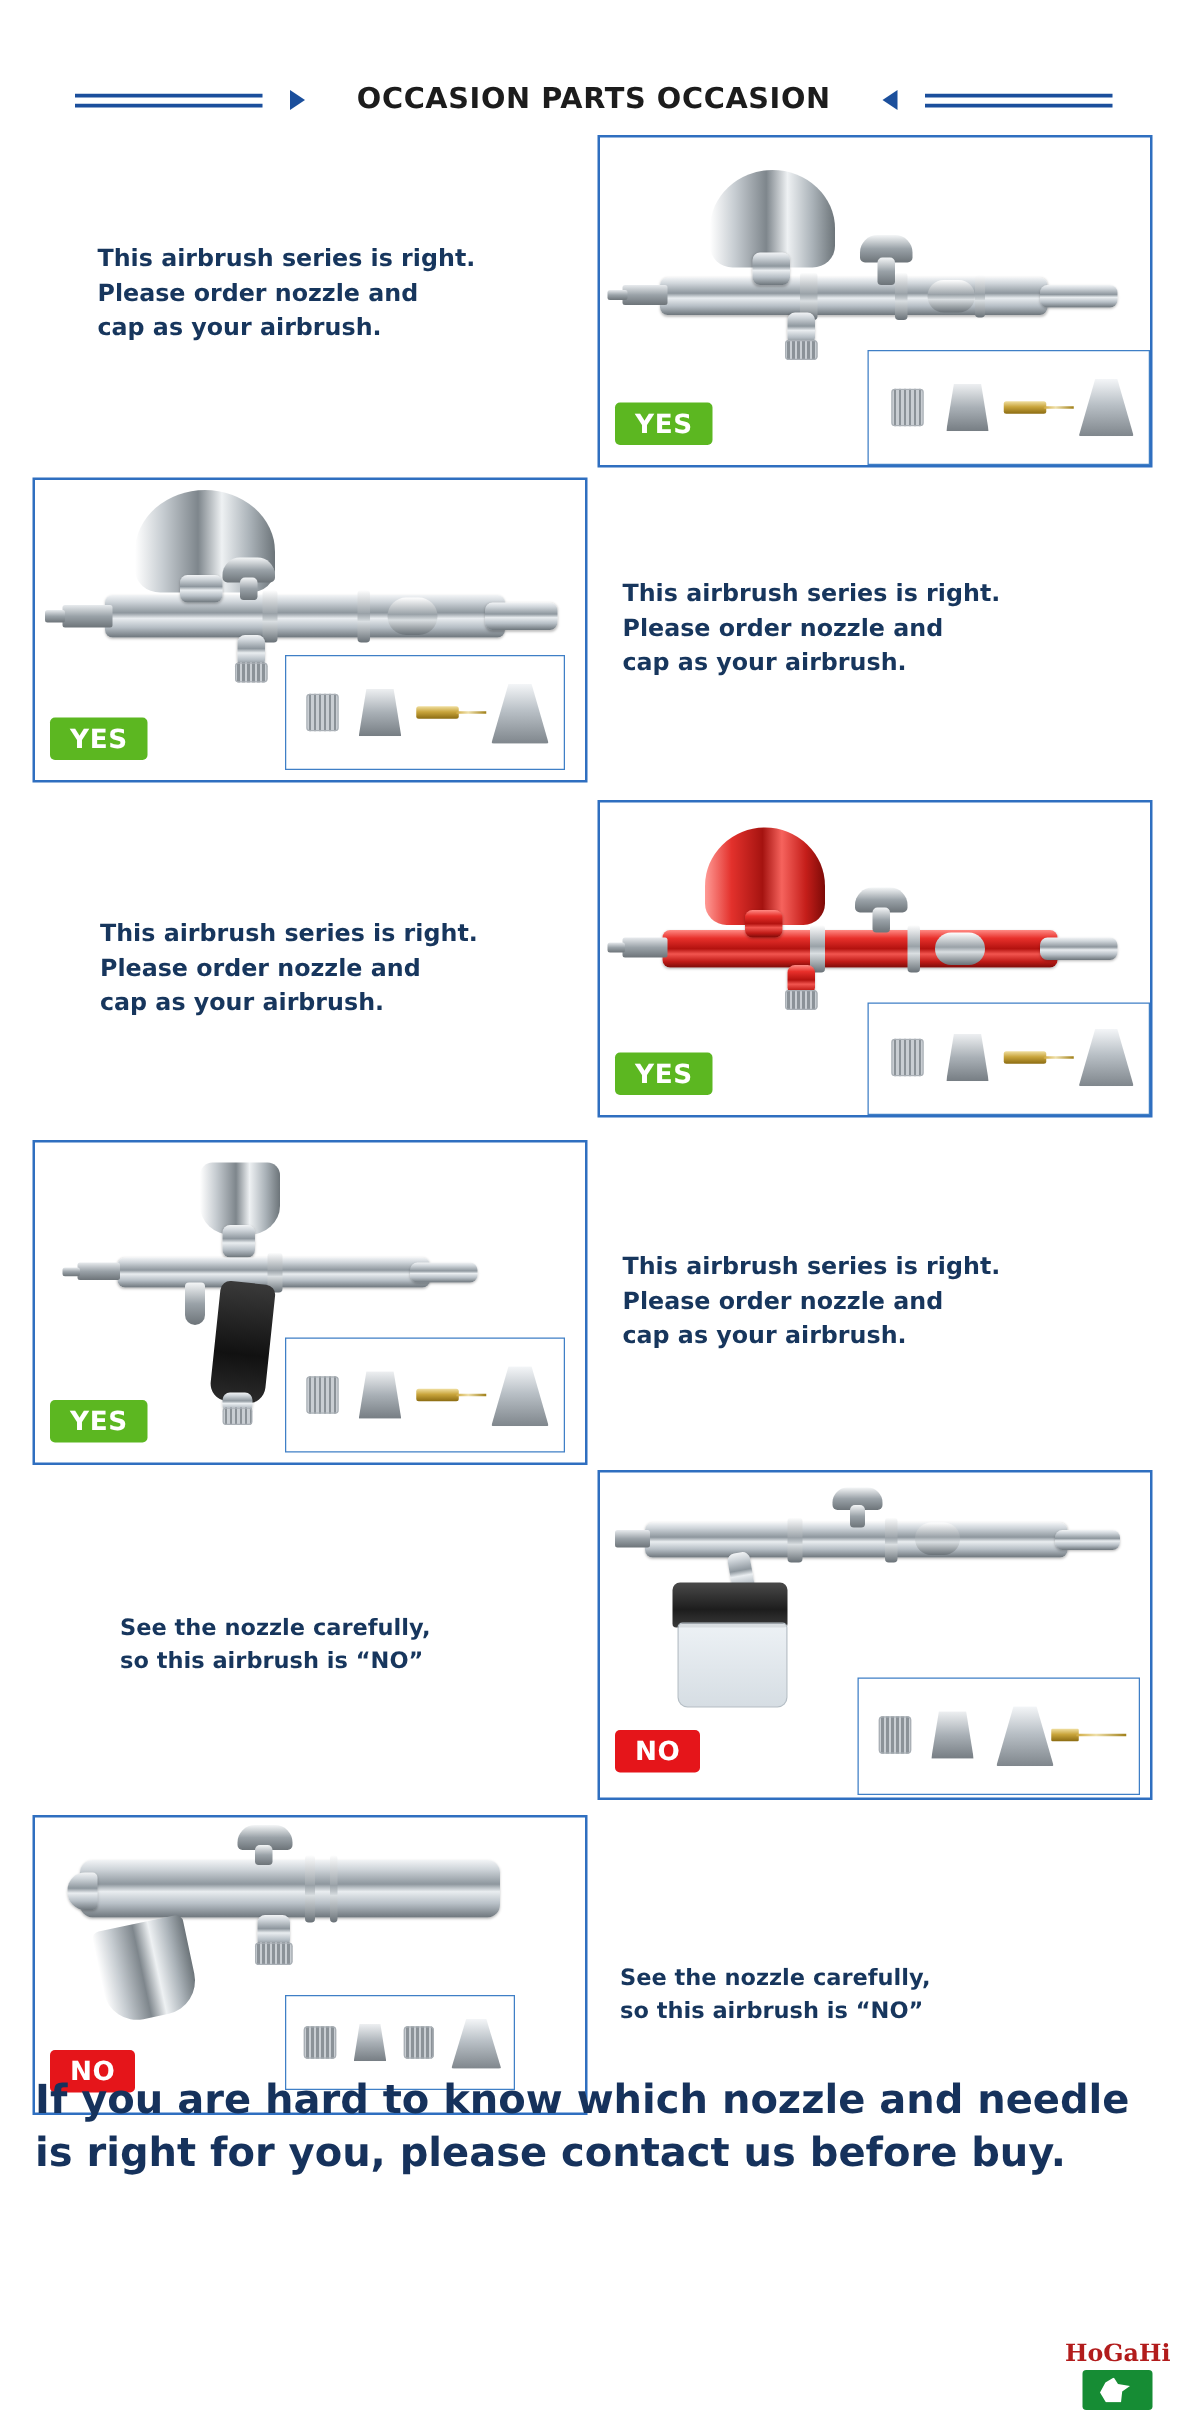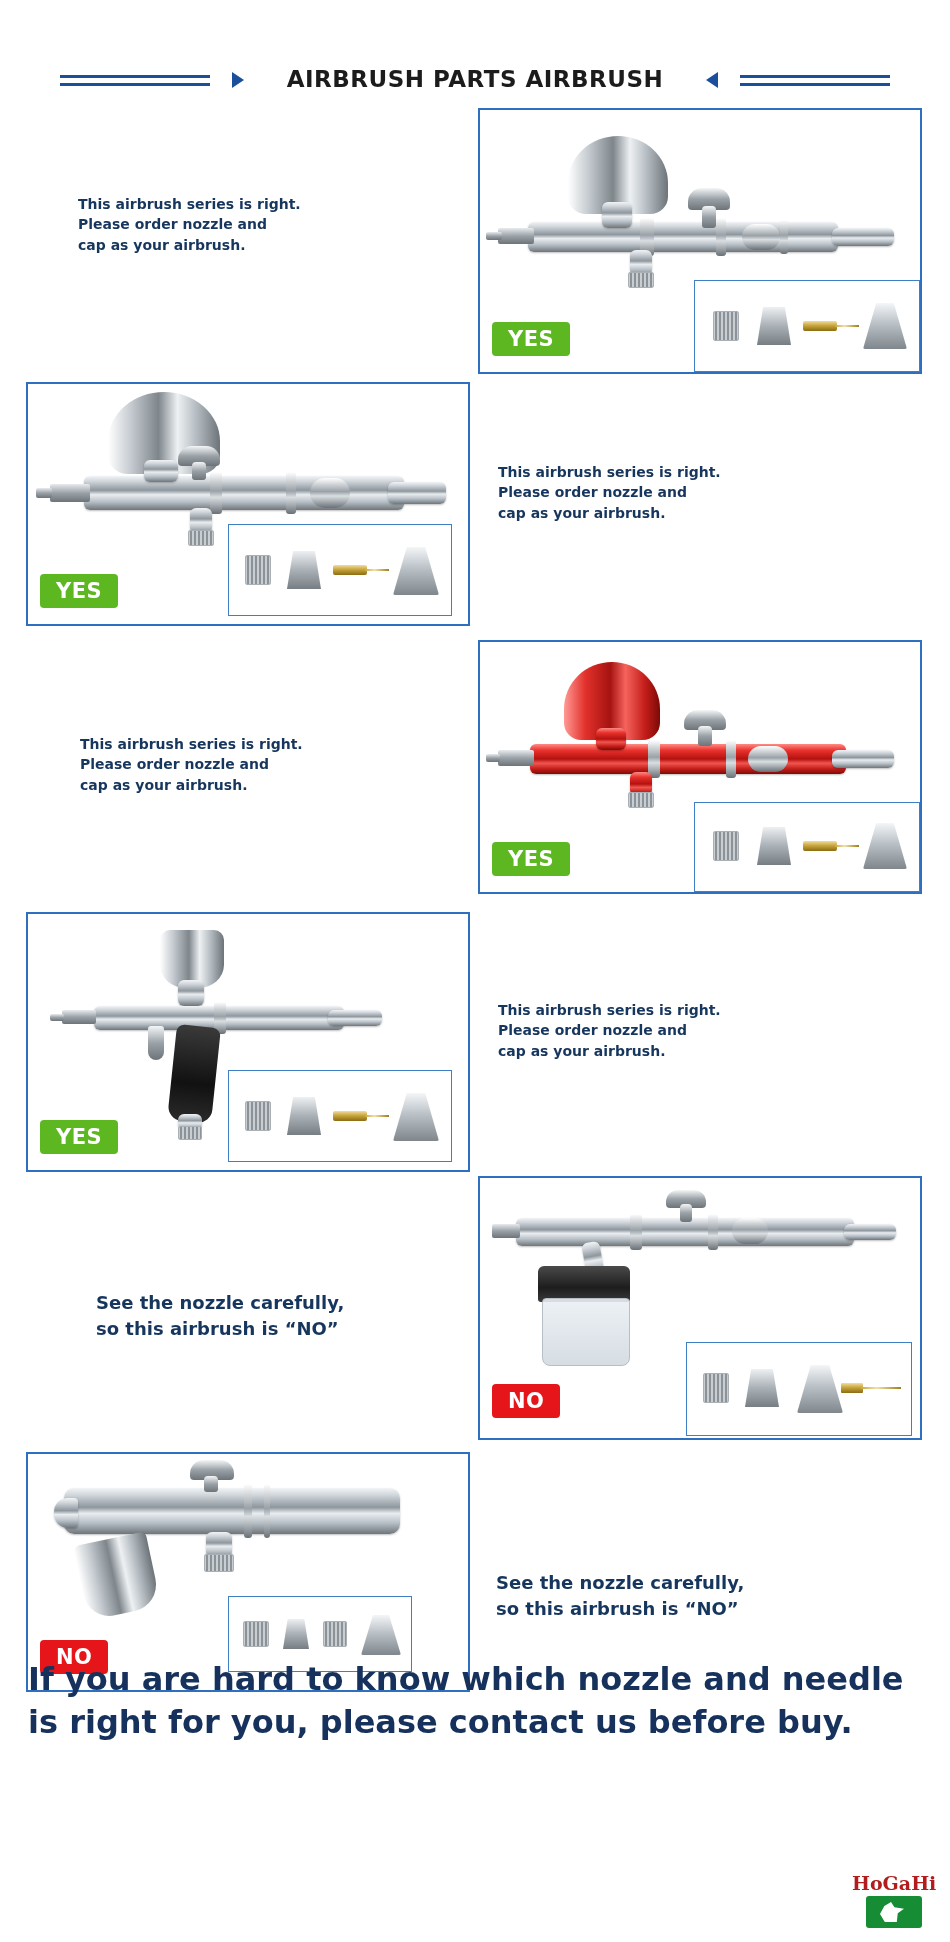--- a/index.html
+++ b/index.html
@@ -162,7 +162,7 @@
     <div class="hdr-line l3"></div>
     <div class="hdr-line l4"></div>
     <div class="hdr-arrow right"></div>
-    <div class="header-title">AIRBRUSH PARTS AIRBRUSH</div>
+    <div class="header-title">OCCASION PARTS OCCASION</div>
   </div>
 
   <div class="caption" style="left:78px;top:194px;width:330px;white-space:pre-line;">This airbrush series is right.

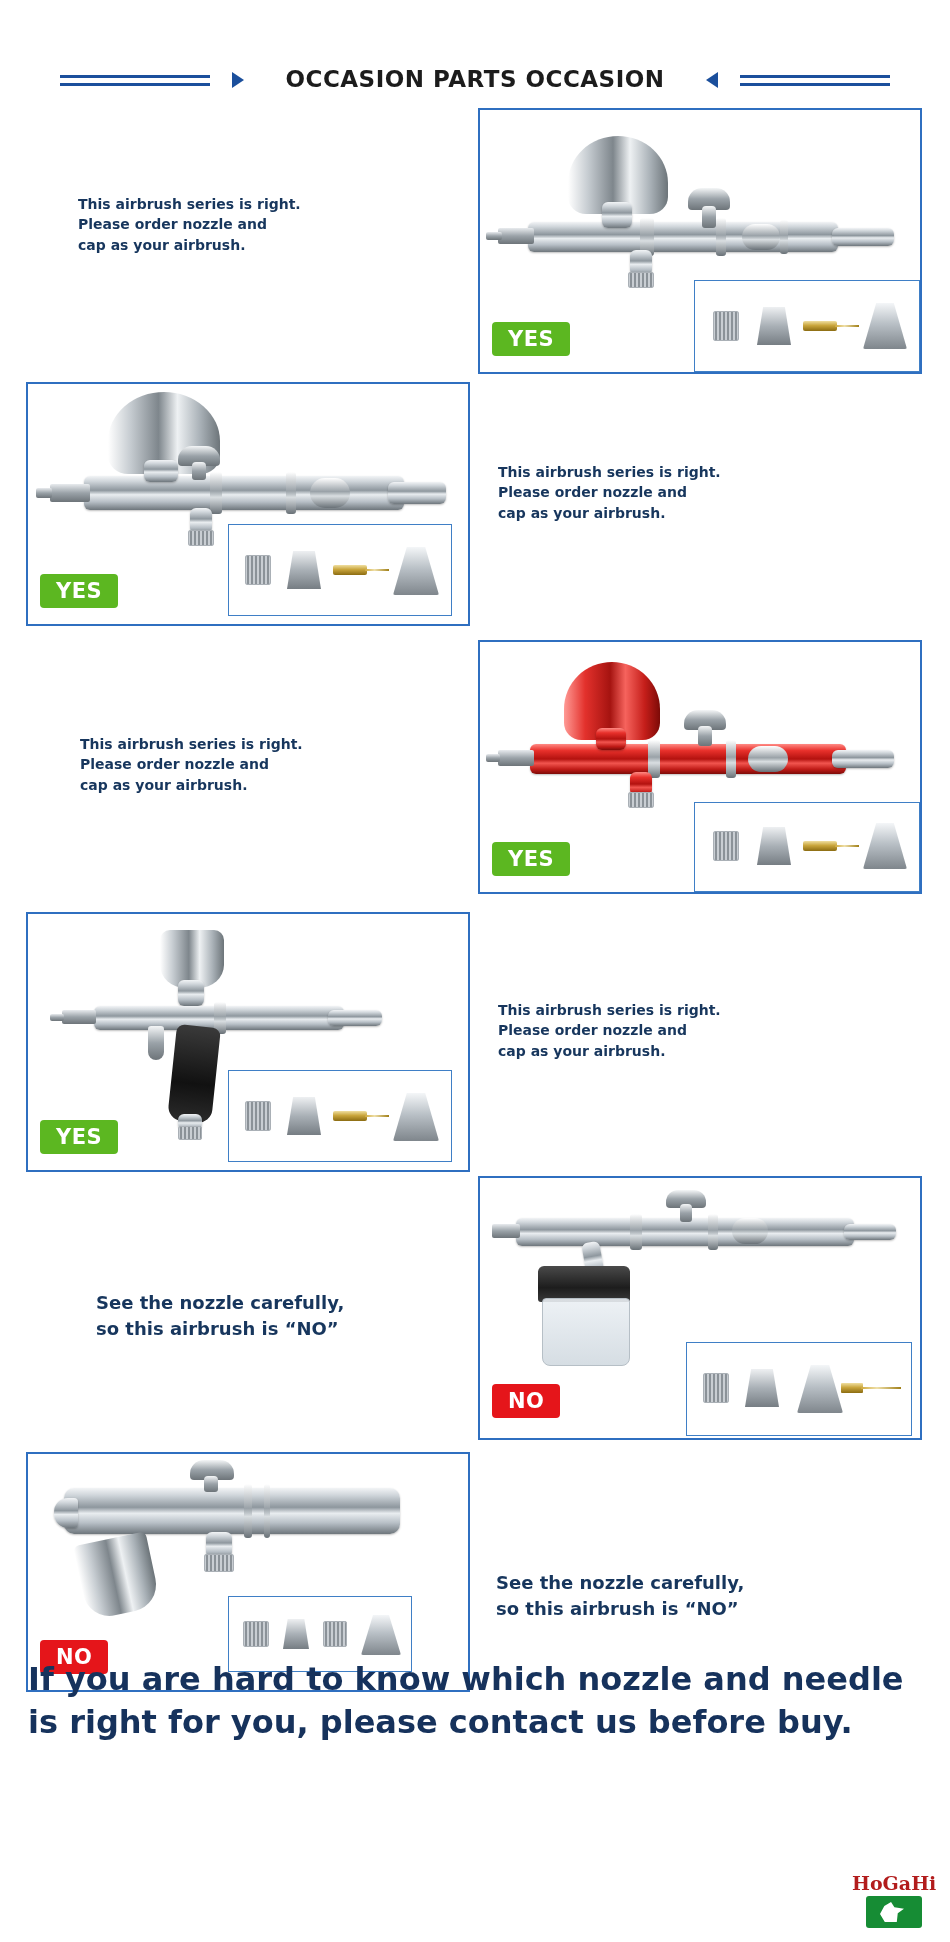--- a/index.html
+++ b/index.html
@@ -52,7 +52,7 @@
     color:#17365d;
     font-weight:bold;
     line-height:1.45;
-    font-size:14px;
+    font-size:19px;
   }
   .caption.small{font-size:18px;}
 

